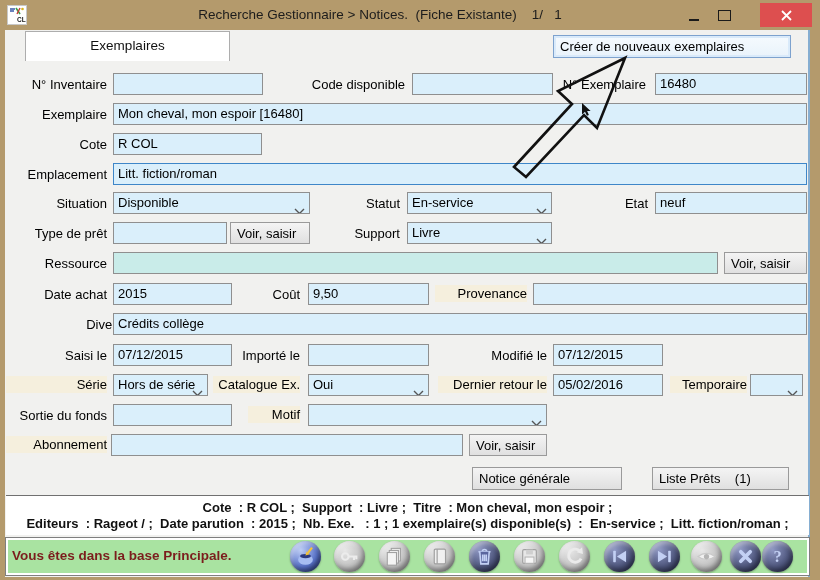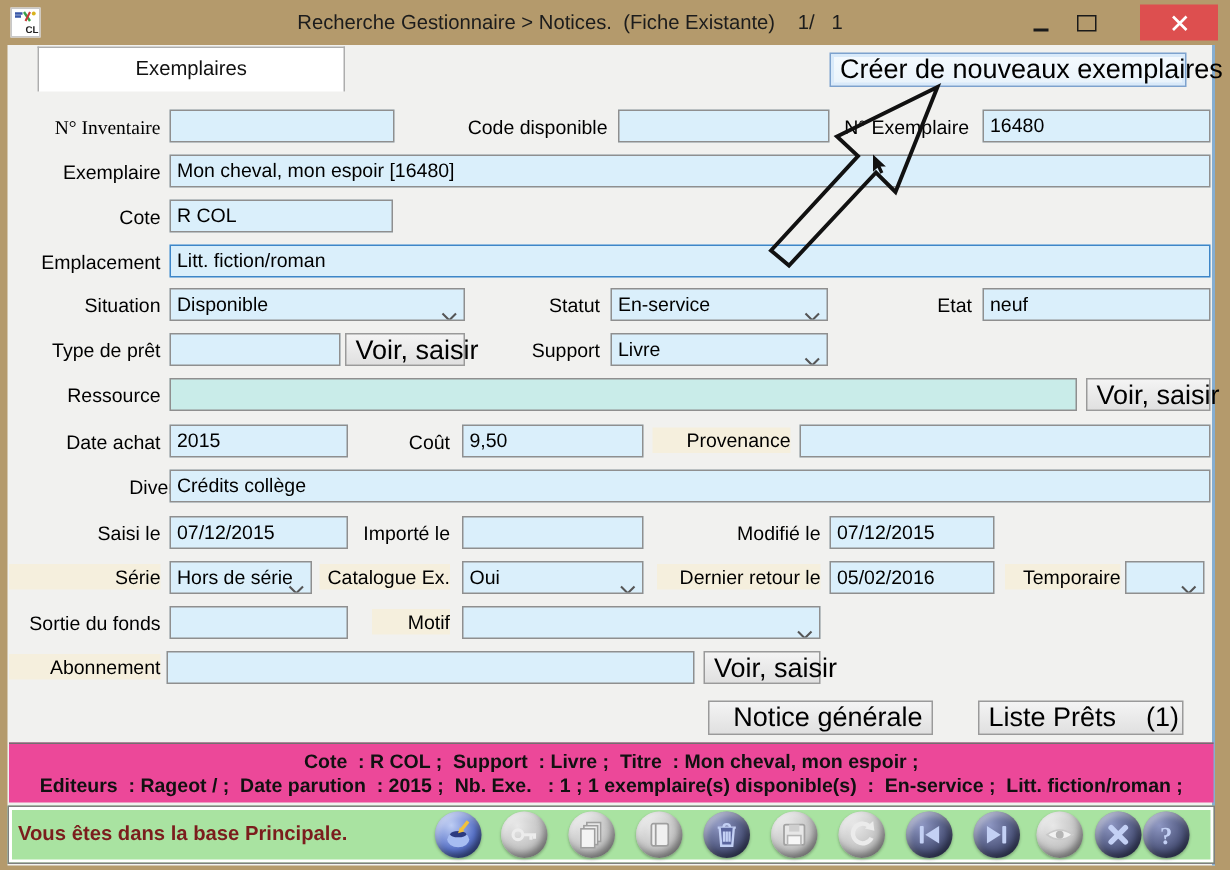--- a/index.html
+++ b/index.html
@@ -25,7 +25,7 @@
        border:1px solid #adadad;border-bottom:none;box-sizing:border-box;text-align:center;
        font-size:13.5px;line-height:28px;color:#111;}
   .btn{position:absolute;height:22px;box-sizing:border-box;border:1px solid #9a9a9a;
-       background:linear-gradient(#f4f4f4,#e0e0e0);text-align:right;font-size:18px;
+       background:linear-gradient(#f4f4f4,#e0e0e0);text-align:left;font-size:13px;
        line-height:19px;color:#000;white-space:pre;}
   .create-btn{left:553px;top:35px;width:238px;height:23px;border:1px solid #7da2ce;
        box-shadow:inset 0 0 0 2px #d9eafa;background:linear-gradient(#f5fafe,#e9f3fb);}

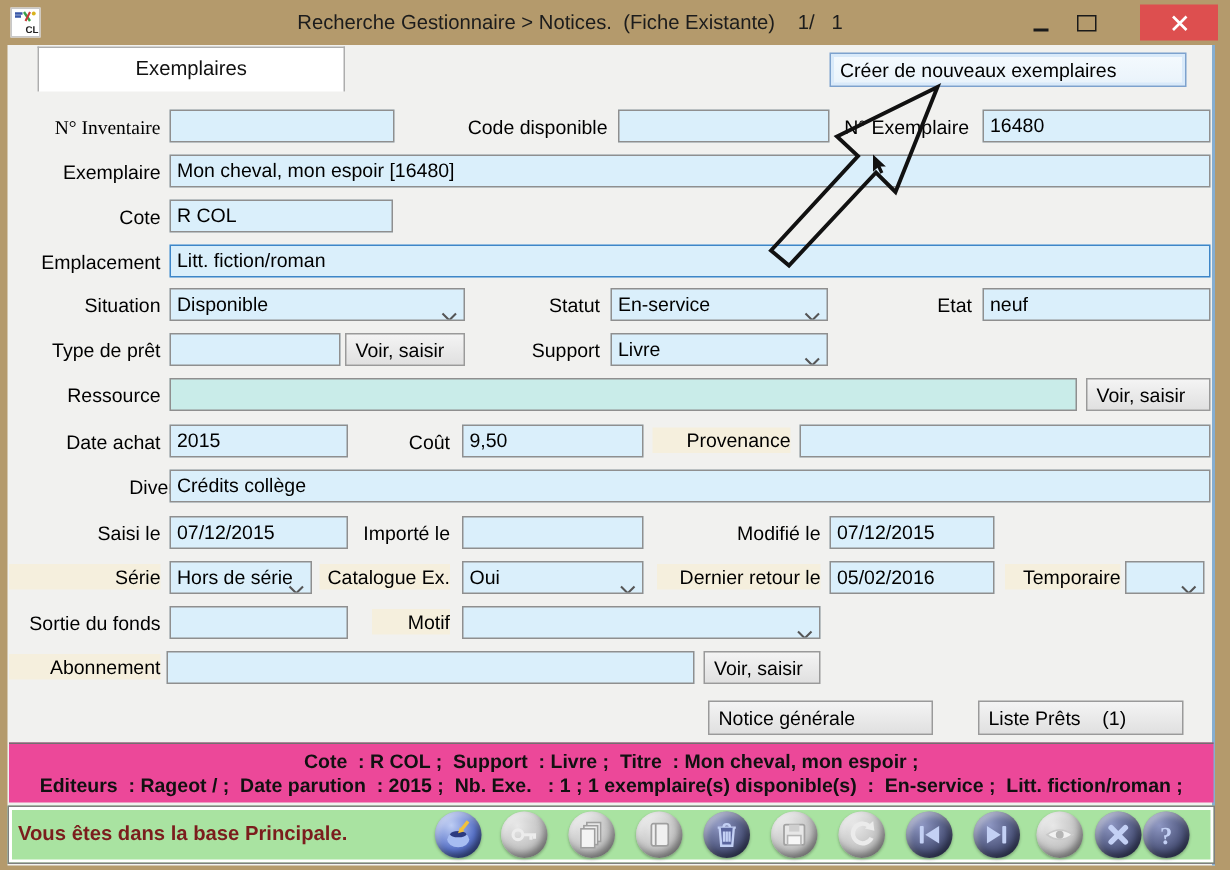--- a/index.html
+++ b/index.html
@@ -89,7 +89,7 @@
   <div class="tab">Exemplaires</div>
   <button class="btn create-btn">Créer de nouveaux exemplaires</button>
 
-  <div class="lbl" style="left:6px;top:76px;width:101px;font-family:Liberation Serif, serif;">N° Inventaire</div>
+  <div class="lbl" style="left:6px;top:76px;width:101px;">N° Inventaire</div>
   <div class="lbl" style="left:293px;top:76px;width:112px;">Code disponible</div>
   <div class="lbl" style="left:546px;top:76px;width:100px;">N° Exemplaire</div>
   <div class="lbl" style="left:6px;top:106px;width:101px;">Exemplaire</div>

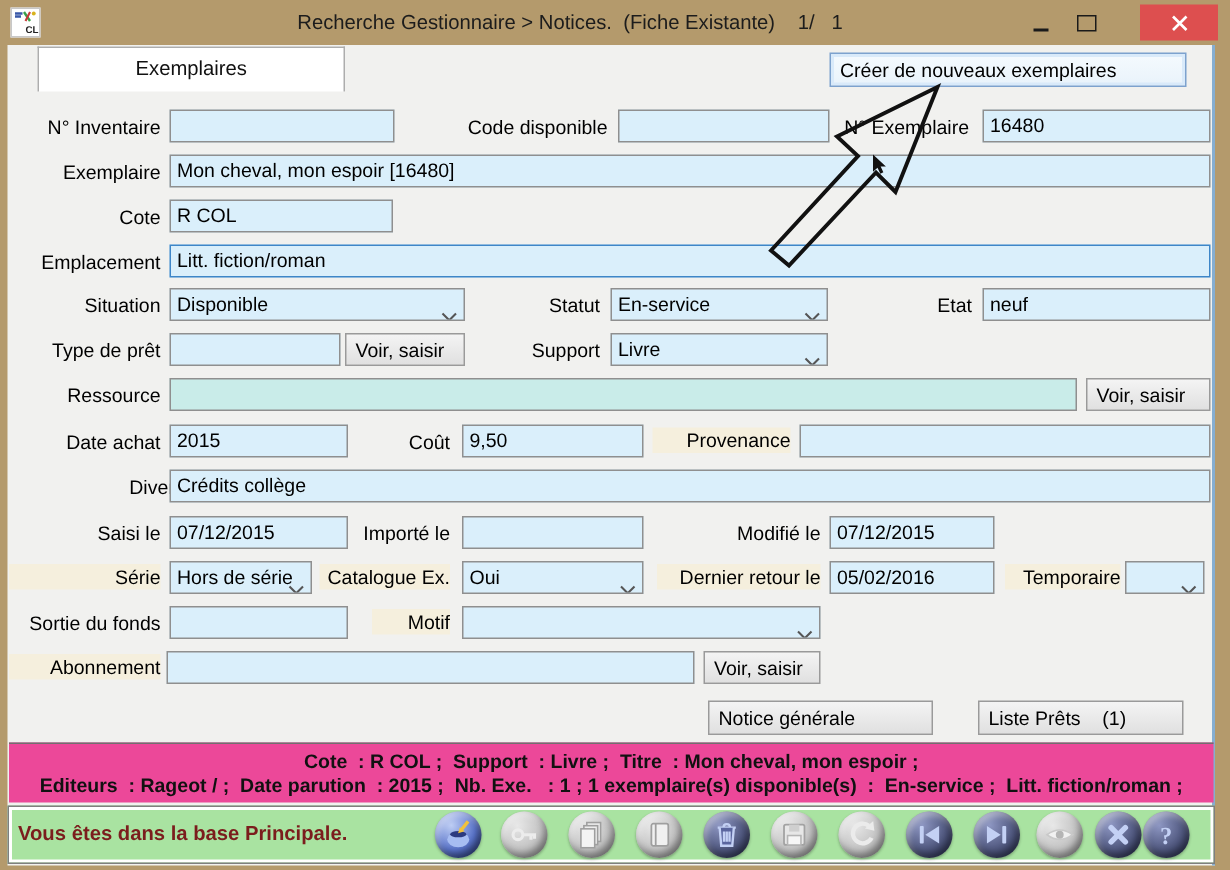--- a/index.html
+++ b/index.html
@@ -39,7 +39,7 @@
   .blue-border{border-color:#3e86c8;}
   .select .chev{position:absolute;right:4px;top:8px;}
   
-  .summary{position:absolute;left:6px;top:495px;width:803px;height:40px;background:#ec4899;
+  .summary{position:absolute;left:6px;top:495px;width:803px;height:40px;background:#ffffff;
            border-top:1px solid #707070;box-sizing:border-box;text-align:center;}
   .sum{font-size:13px;font-weight:bold;color:#111;white-space:pre;line-height:15.5px;}
   .sum1{margin-top:4px;}

